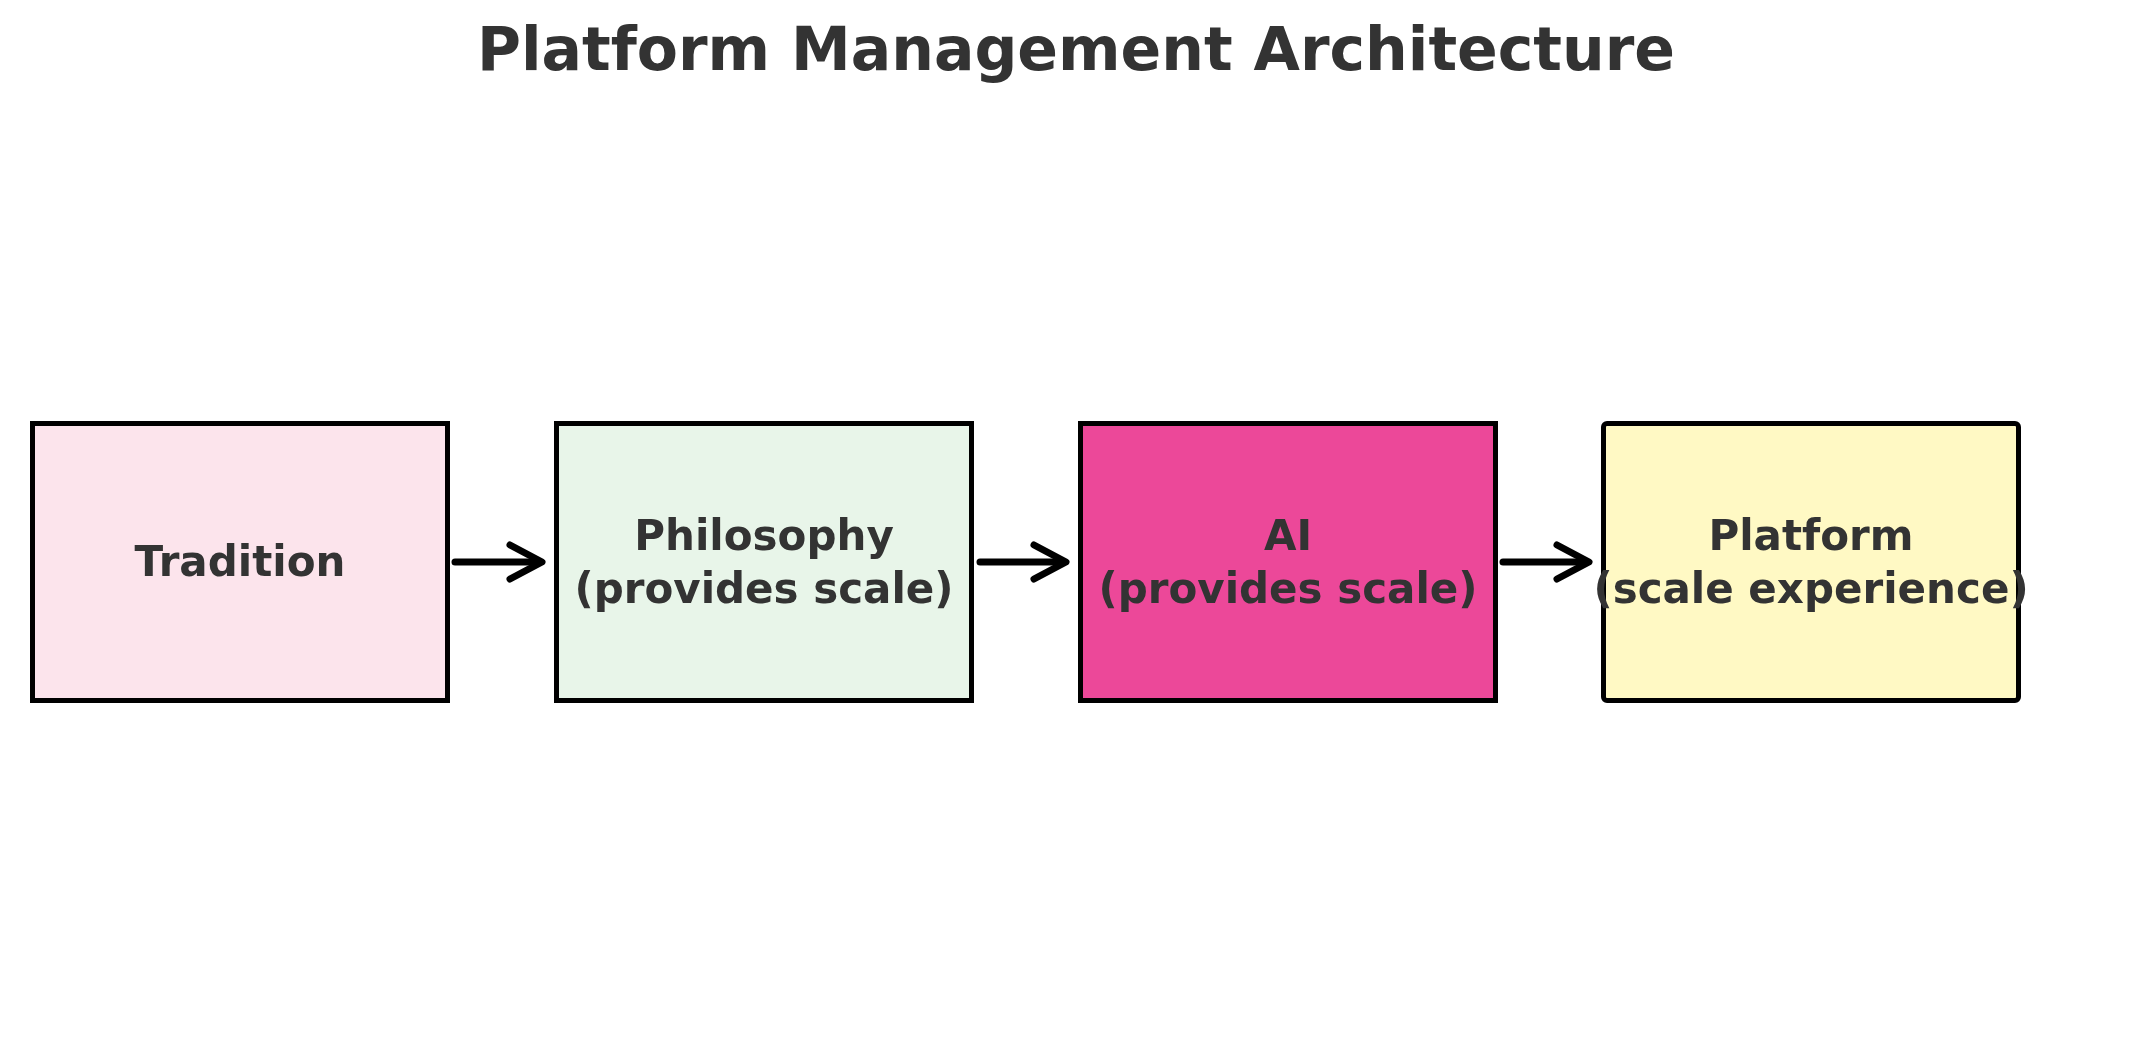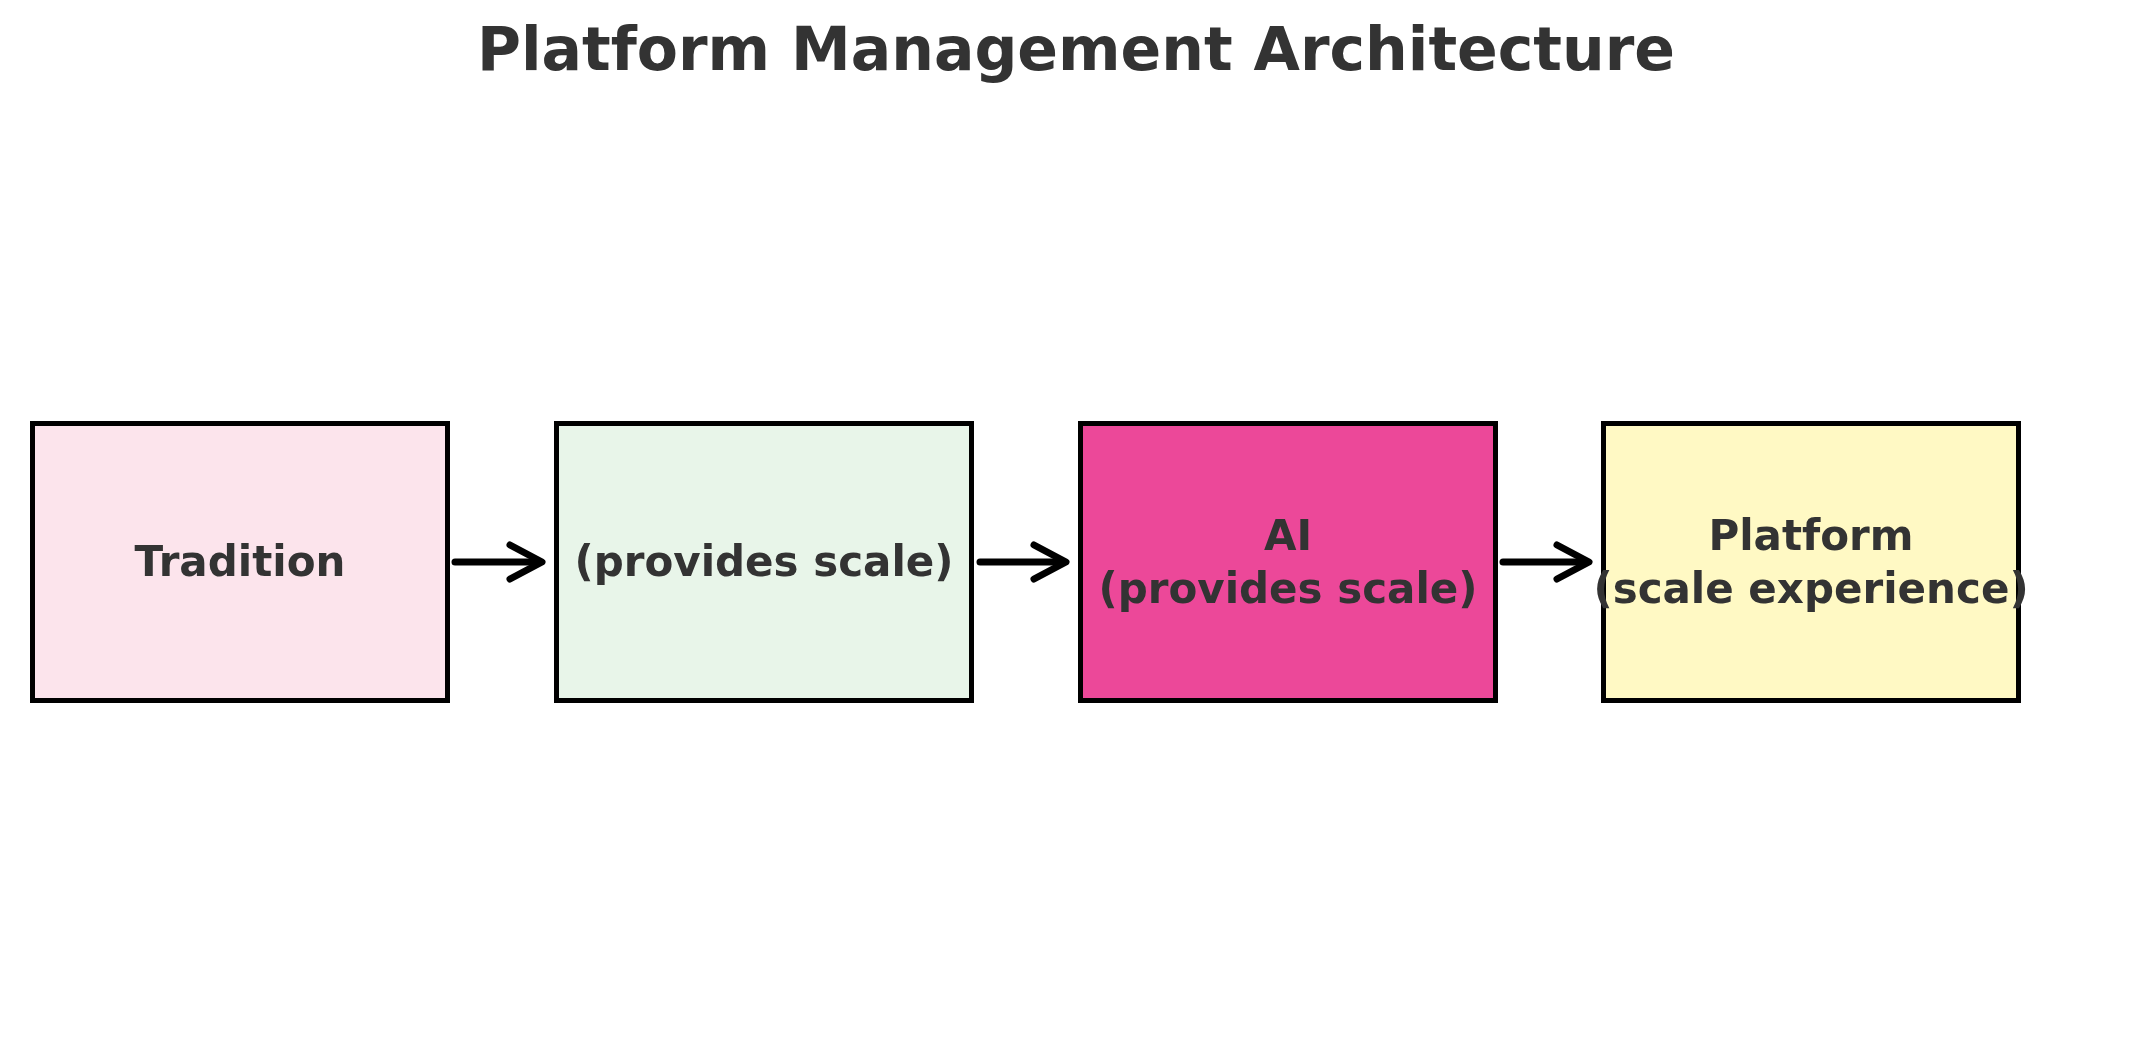--- a/index.html
+++ b/index.html
@@ -81,6 +81,7 @@
   </div>
 
   <div class="node node-2" style="background-color: rgb(232, 245, 233);">
+    <span class="line">Philosophy</span>
     <span class="line">(provides scale)</span>
   </div>
 

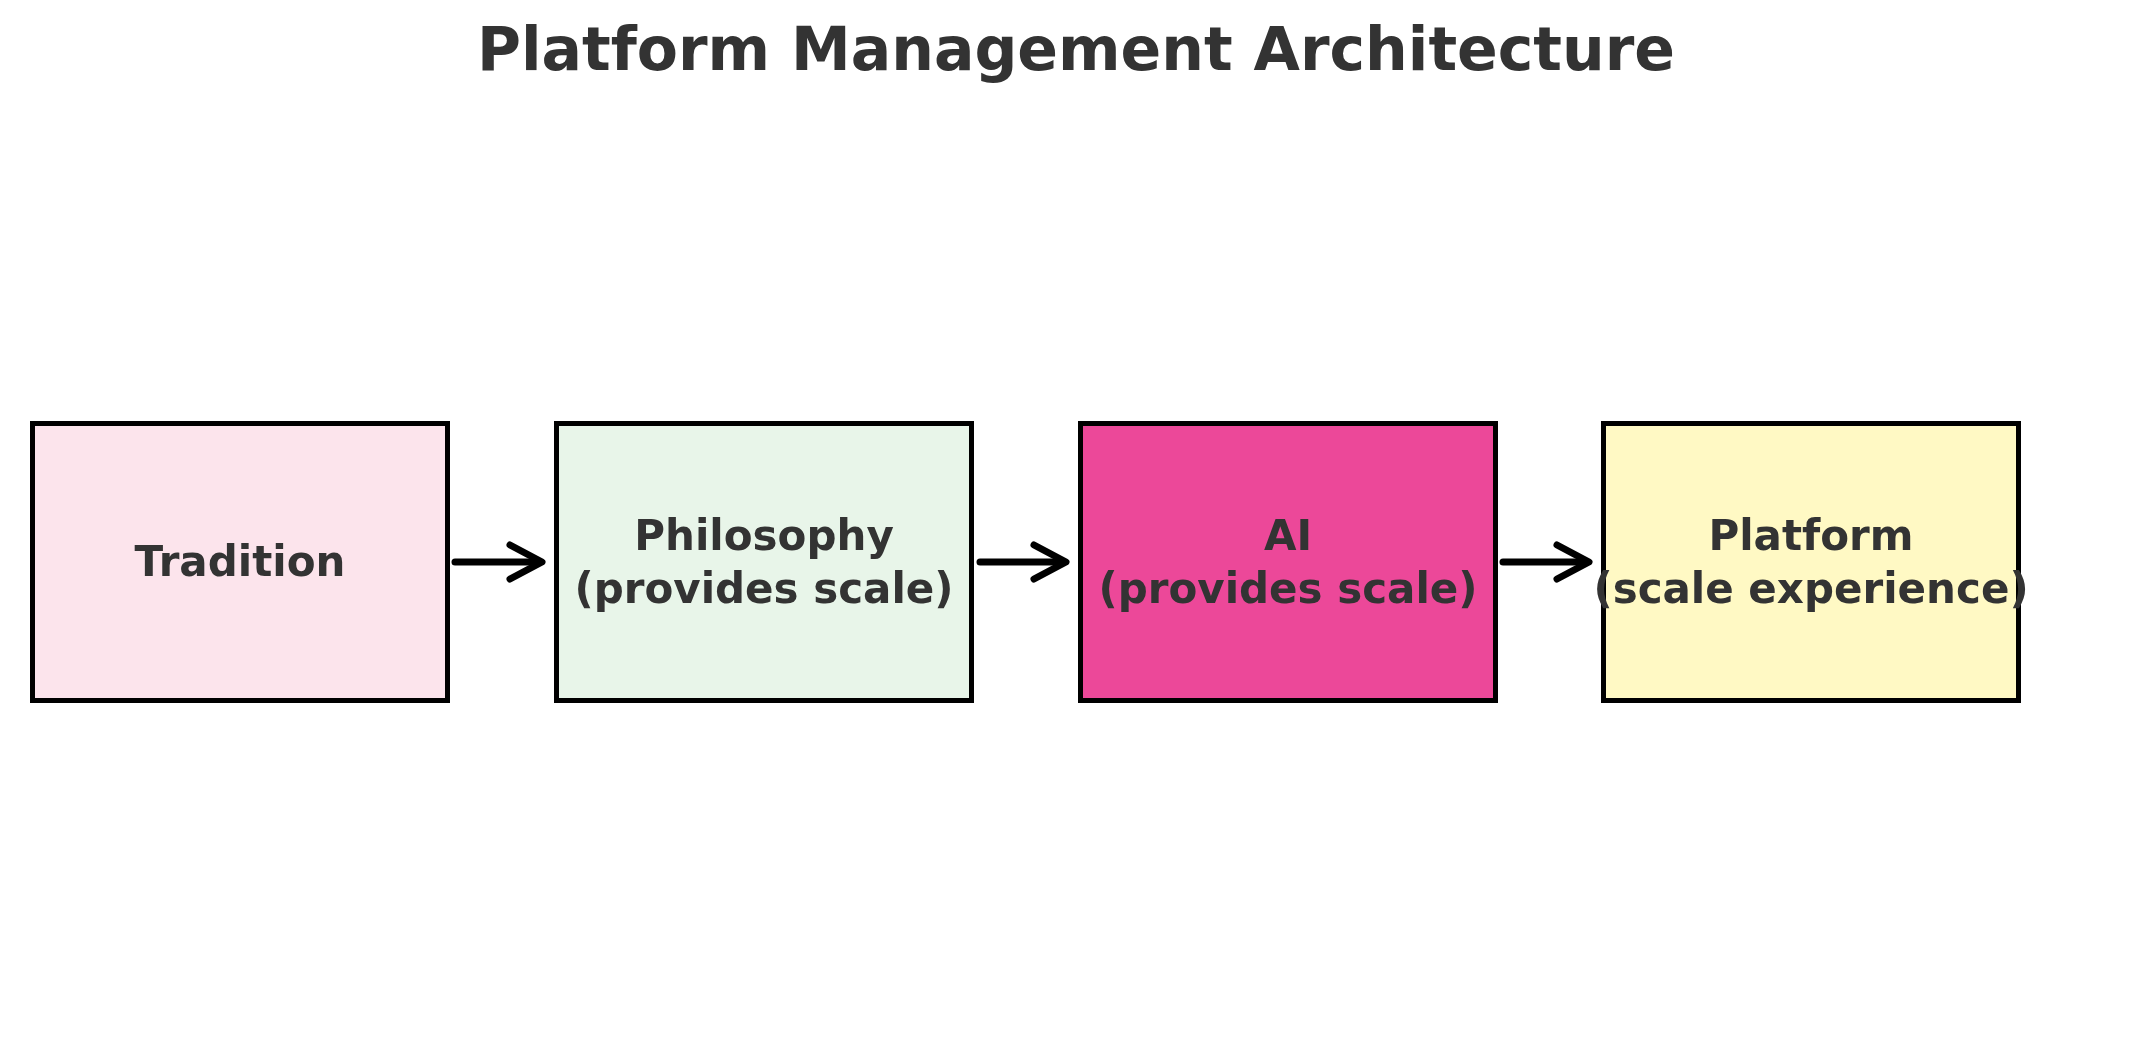--- a/index.html
+++ b/index.html
@@ -51,7 +51,7 @@
   .node-1 { left: 30px; }
   .node-2 { left: 554px; }
   .node-3 { left: 1078px; }
-  .node-4 { left: 1601px; }
+  .node-4 { left: 1601px; border-radius: 6px; }
   .arrow-layer {
     position: absolute;
     top: 0;

